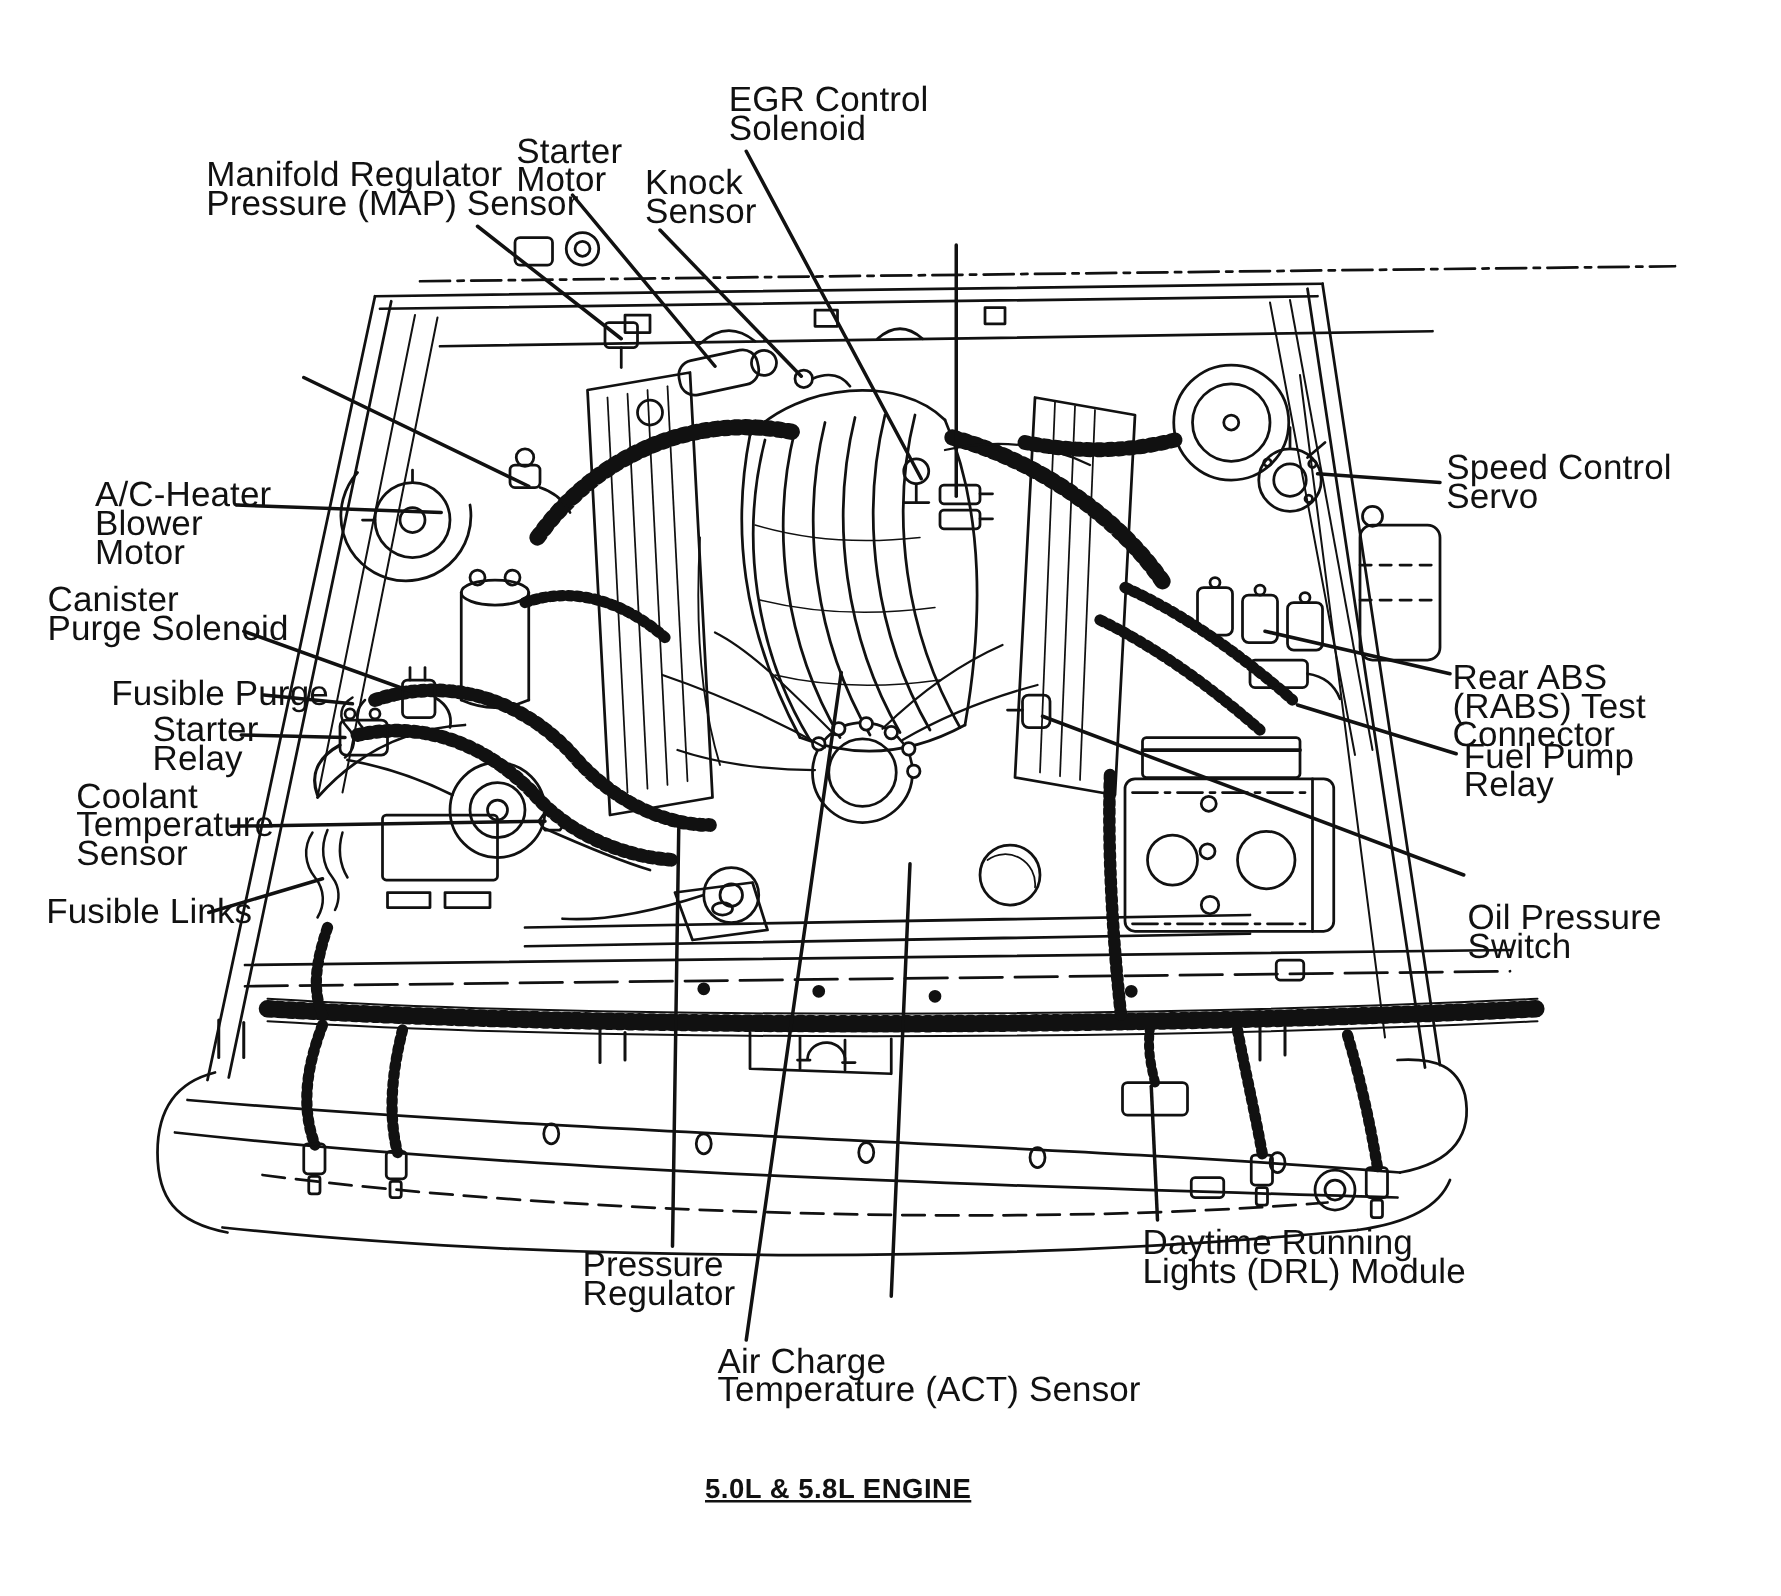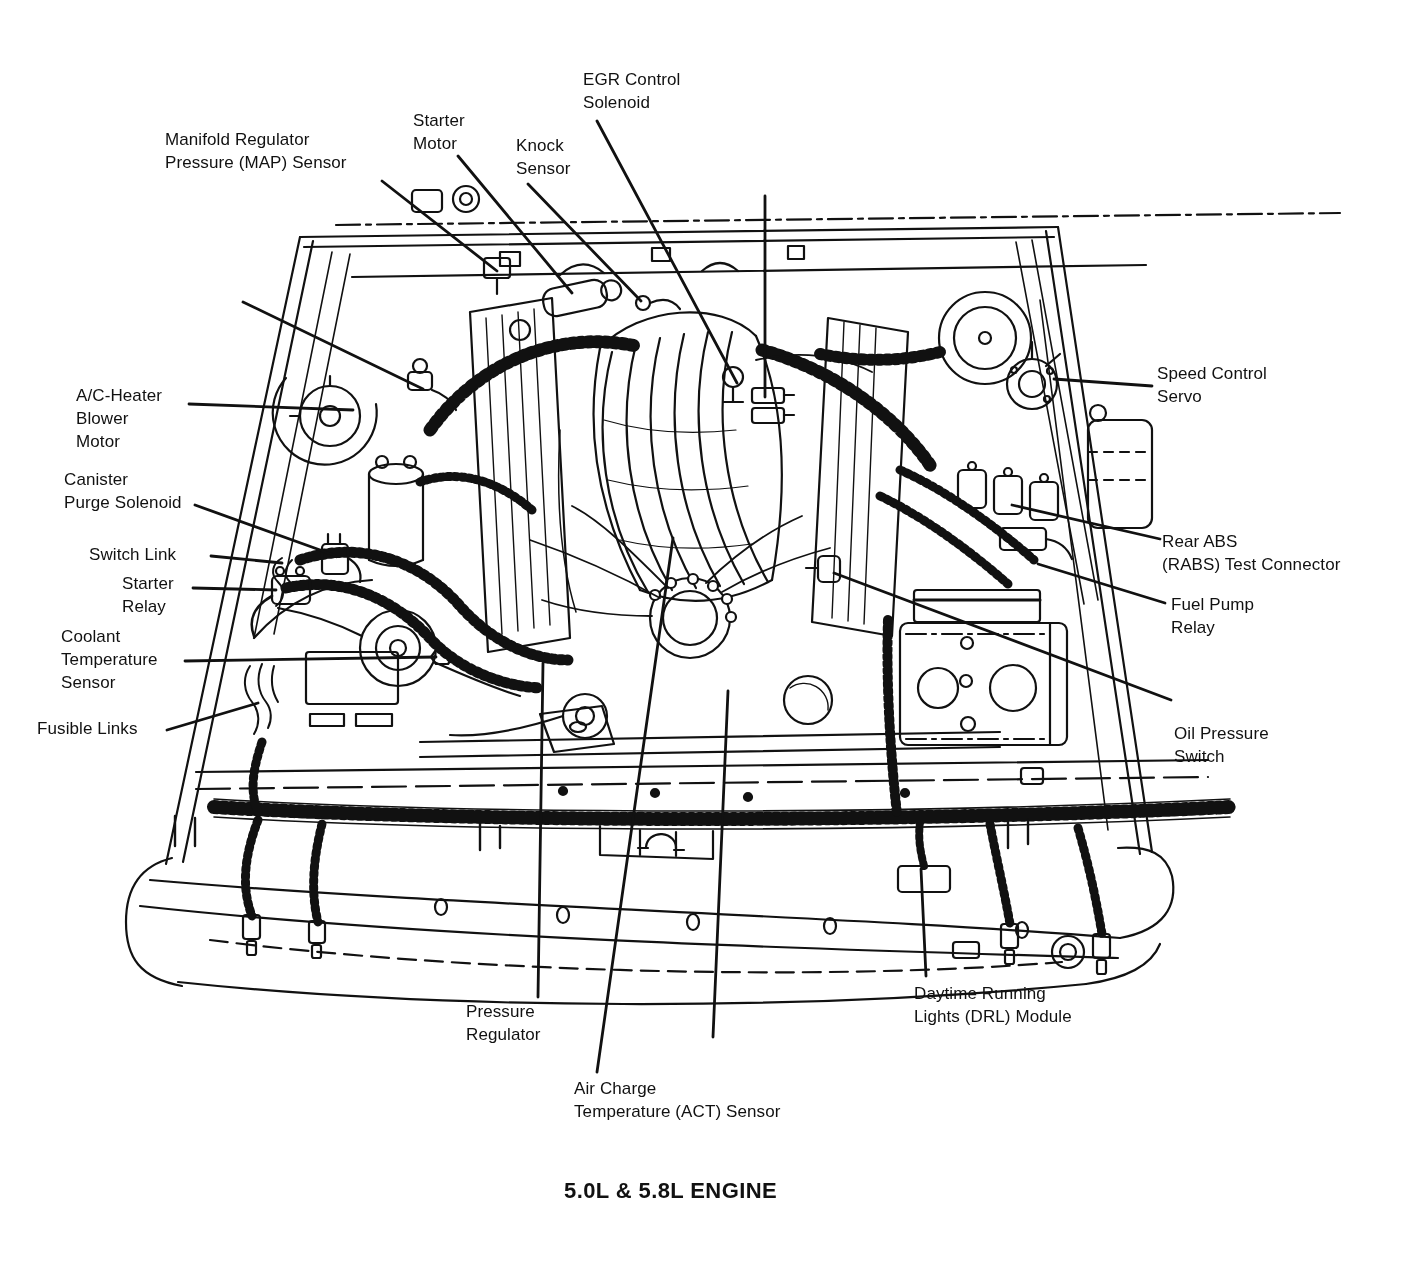--- a/index.html
+++ b/index.html
@@ -6,7 +6,7 @@
   #page{position:relative;width:1425px;height:1277px;background:#ffffff;overflow:hidden;
         font-family:"Liberation Sans",sans-serif;}
   #art{position:absolute;left:0;top:0;z-index:1;}
-  .callout{position:absolute;z-index:2;font-size:17px;line-height:23px;color:#111;
+  .callout{position:absolute;z-index:2;font-size:28px;line-height:23px;color:#111;
            white-space:pre-line;letter-spacing:.1px;}
   .caption{position:absolute;z-index:2;font-size:22px;line-height:24px;color:#111;
            font-weight:bold;letter-spacing:.4px;white-space:pre;}

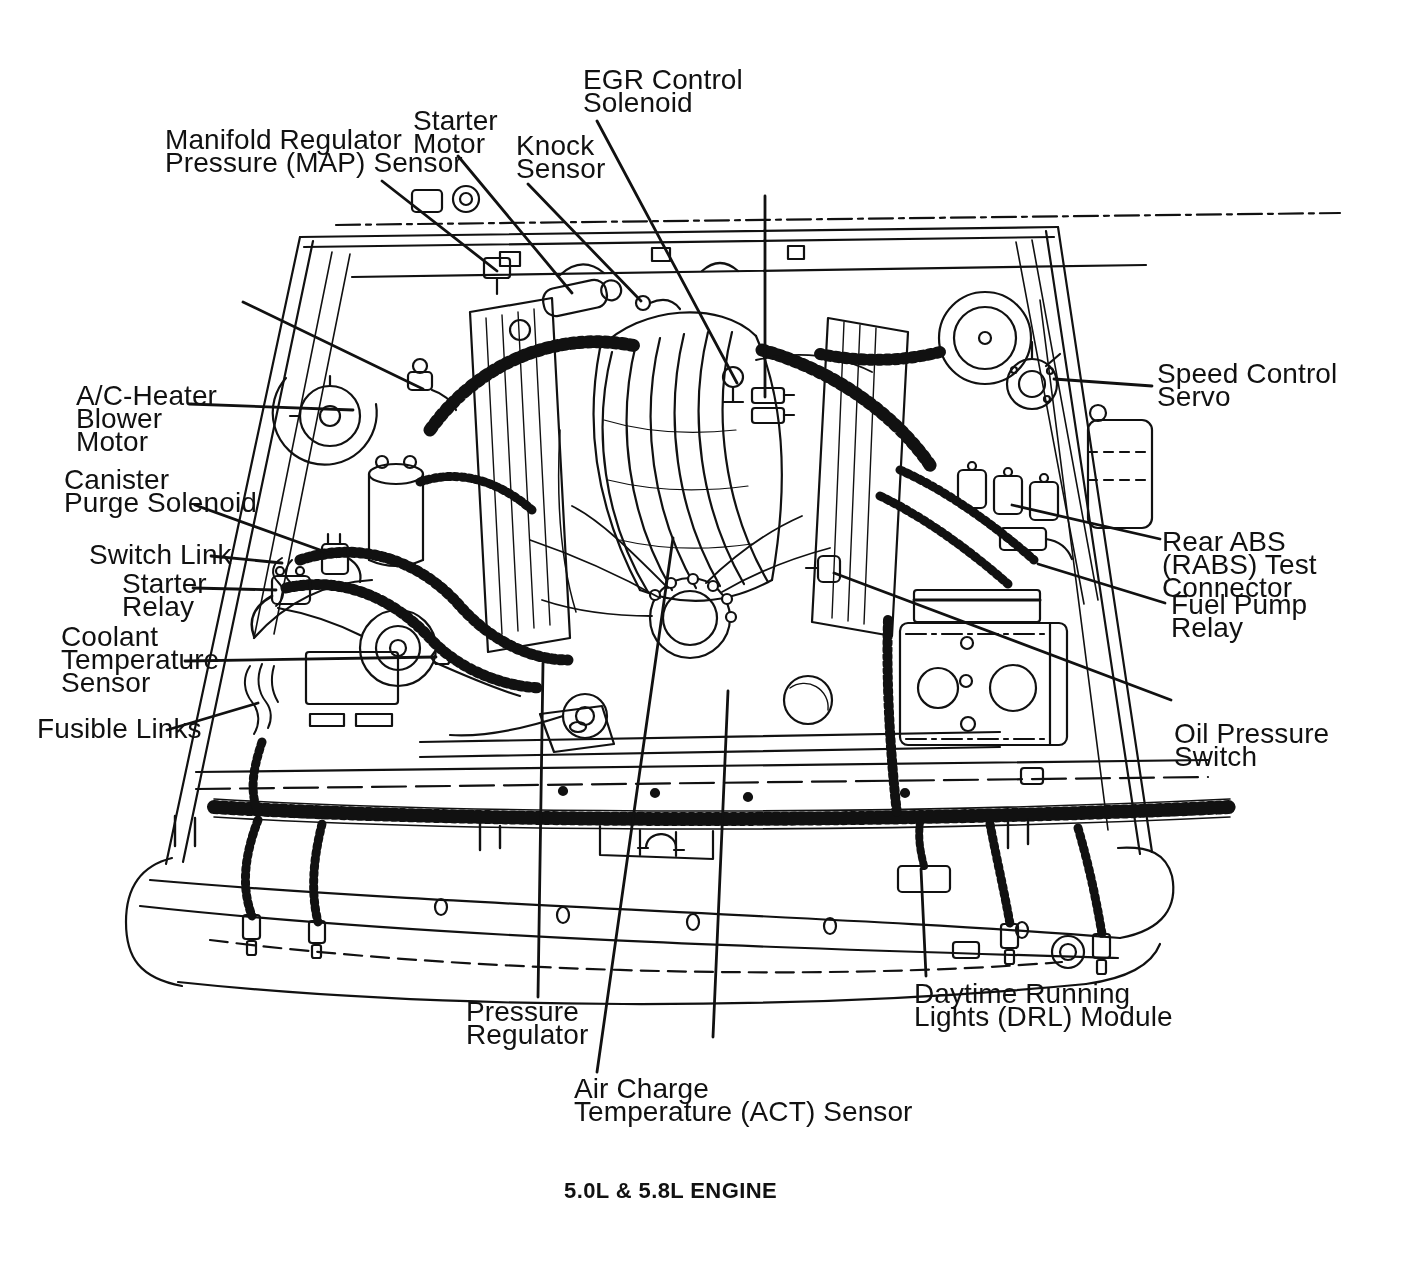--- a/index.html
+++ b/index.html
@@ -288,7 +288,7 @@
   <div class="callout" style="left:76px;top:384px">A/C-Heater
 Blower
 Motor</div>
-  <div class="callout" style="left:64px;top:468px">Canister
+  <div class="callout" style="left:38px;top:468px">Canister
 Purge Solenoid</div>
   <div class="callout" style="left:89px;top:543px">Switch Link</div>
   <div class="callout" style="left:122px;top:572px">Starter

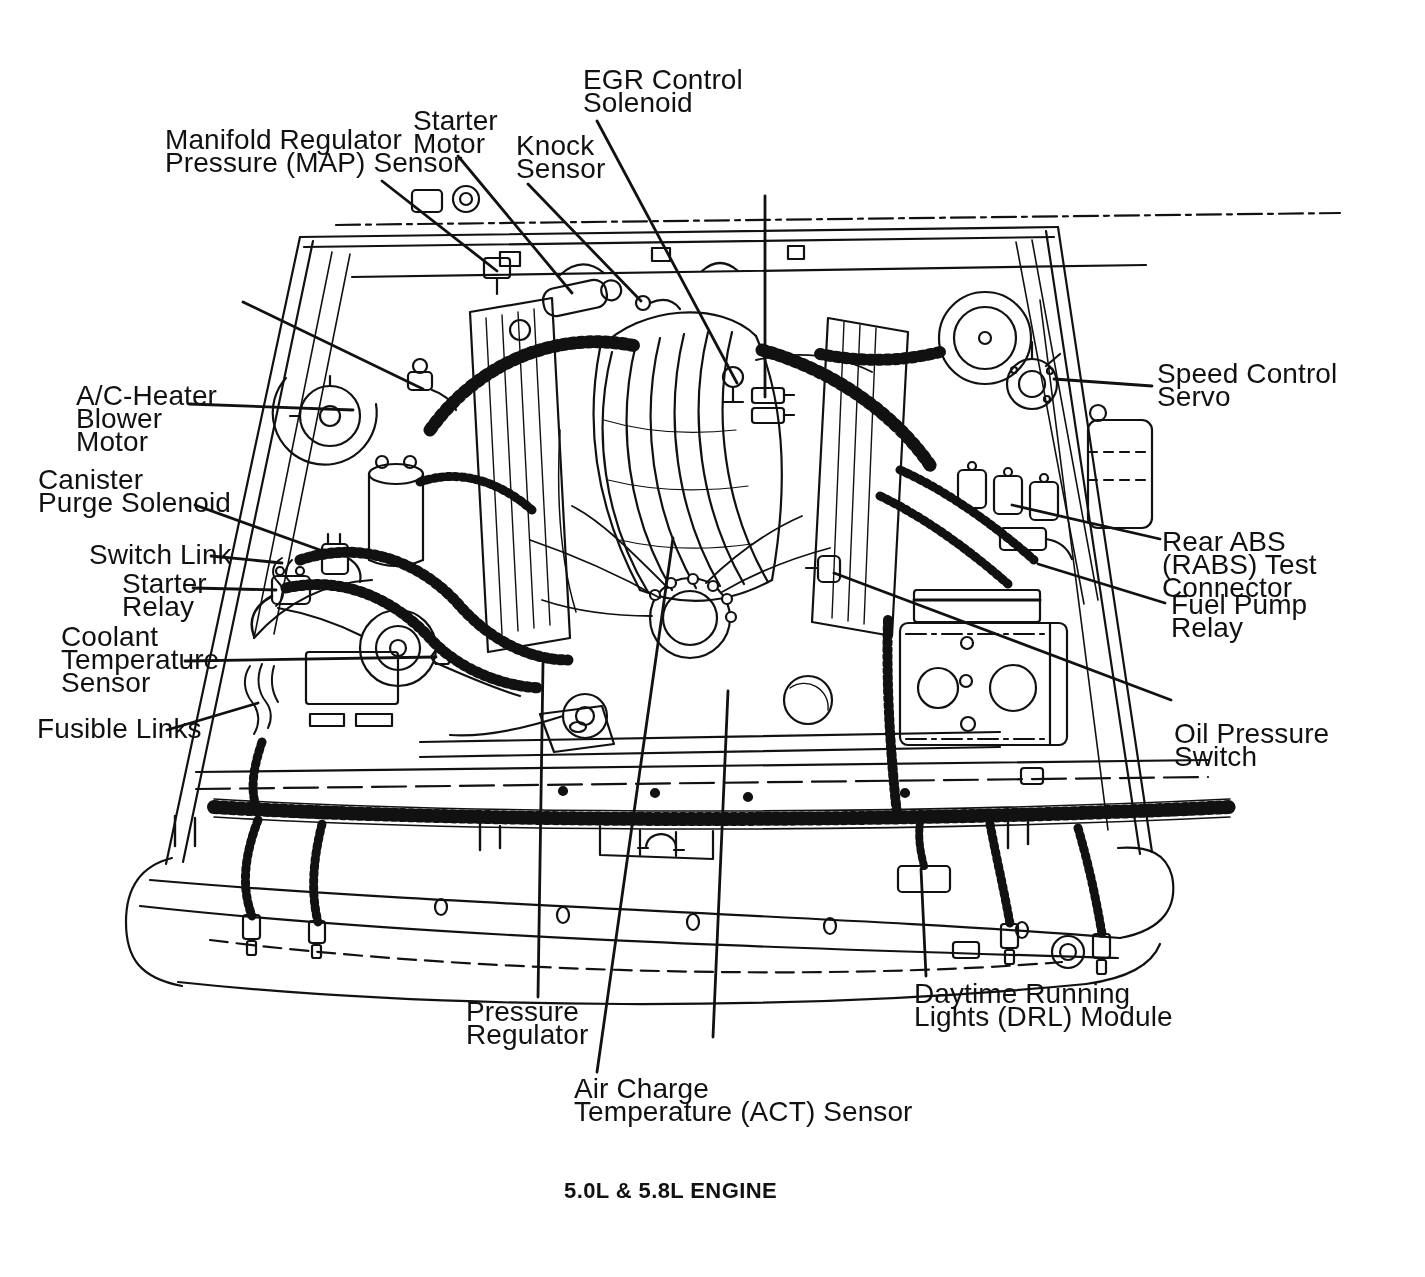--- a/index.html
+++ b/index.html
@@ -290,7 +290,7 @@
 Motor</div>
   <div class="callout" style="left:38px;top:468px">Canister
 Purge Solenoid</div>
-  <div class="callout" style="left:89px;top:543px">Switch Link</div>
+  <div class="callout" style="left:89px;top:543px">Fusible Purge</div>
   <div class="callout" style="left:122px;top:572px">Starter
 Relay</div>
   <div class="callout" style="left:61px;top:625px">Coolant

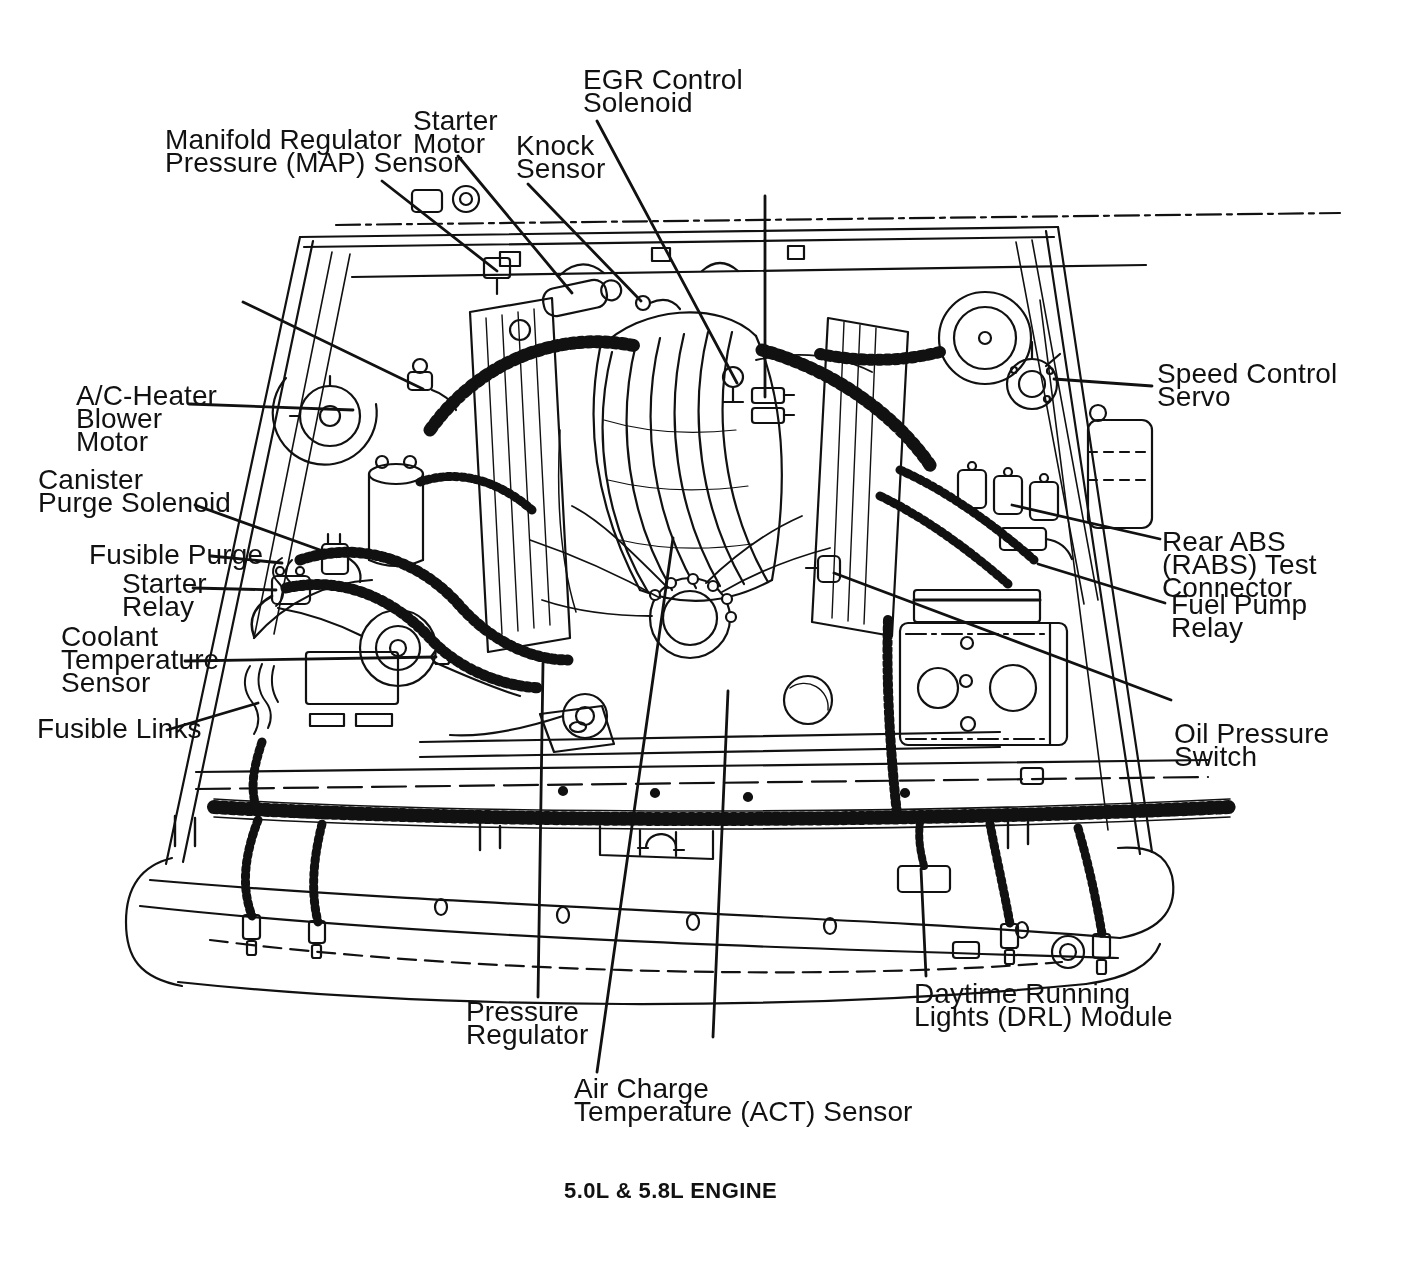--- a/index.html
+++ b/index.html
@@ -9,7 +9,7 @@
   .callout{position:absolute;z-index:2;font-size:28px;line-height:23px;color:#111;
            white-space:pre-line;letter-spacing:.1px;}
   .caption{position:absolute;z-index:2;font-size:22px;line-height:24px;color:#111;
-           font-weight:bold;letter-spacing:.4px;white-space:pre;}
+           font-weight:bold;letter-spacing:.4px;white-space:pre;text-decoration:underline;}
 </style>
 </head>
 <body>

